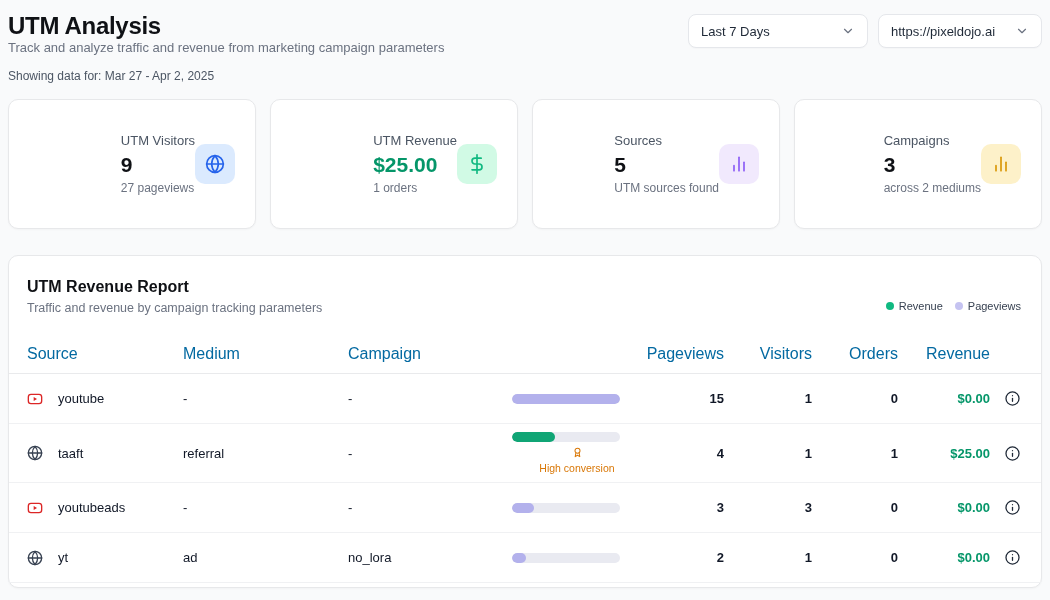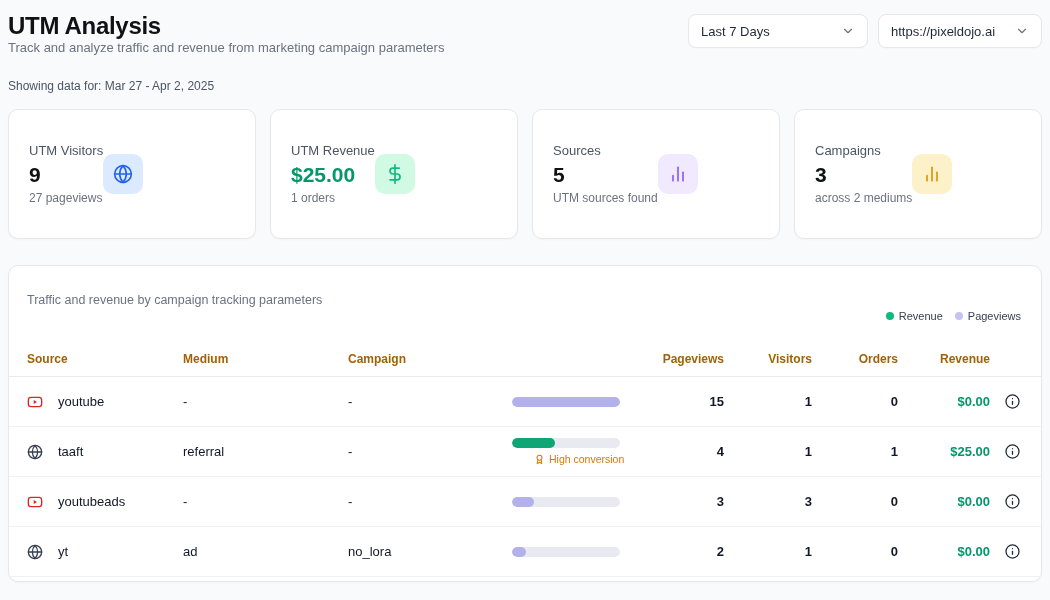--- a/index.html
+++ b/index.html
@@ -25,7 +25,7 @@
   .select.date { width: 180px; }
   .select.site { width: 164px; }
   .select svg { width: 14px; height: 14px; stroke: #6b7280; flex: 0 0 auto; }
-  .showing { font-size: 12px; color: #4b5563; margin: 24px 0 16px 0; }
+  .showing { font-size: 12px; color: #4b5563; margin: 14px 0 16px 0; }
 
   
   .stats-row { display: flex; gap: 14px; margin-bottom: 26px; }

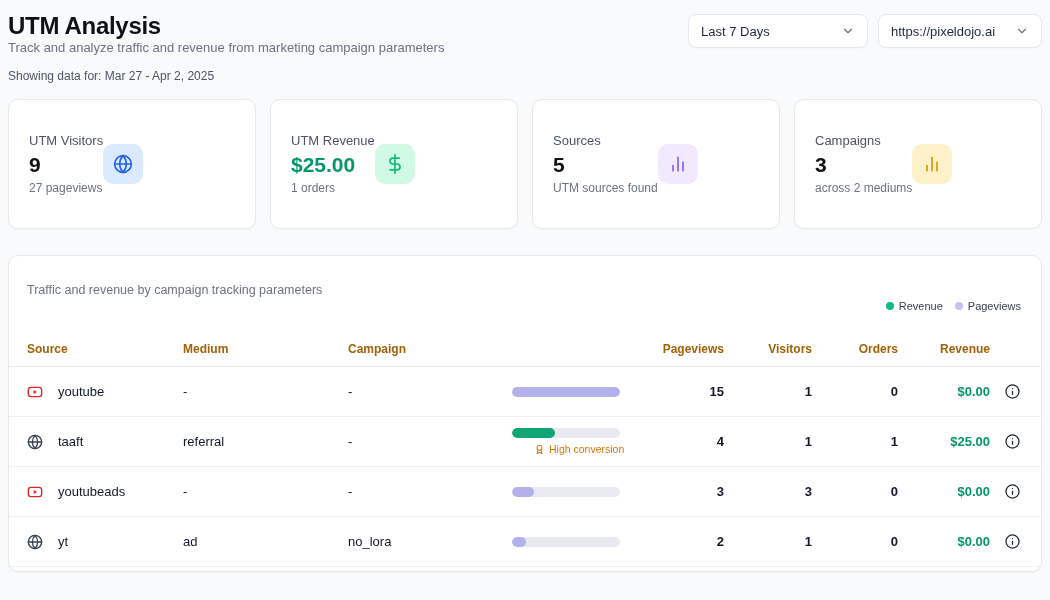--- a/index.html
+++ b/index.html
@@ -31,7 +31,7 @@
   .stats-row { display: flex; gap: 14px; margin-bottom: 26px; }
   .stat-card {
     flex: 1; background: #fff; border: 1px solid #e7e8ea; border-radius: 10px;
-    padding: 22px 20px; display: flex; justify-content: flex-start; align-items: center;
+    padding: 22px 20px; display: flex; justify-content: flex-end; align-items: center;
     min-height: 130px; box-shadow: 0 1px 2px rgba(0,0,0,0.03);
   }
   .stat-label { font-size: 13px; color: #4b5563; }

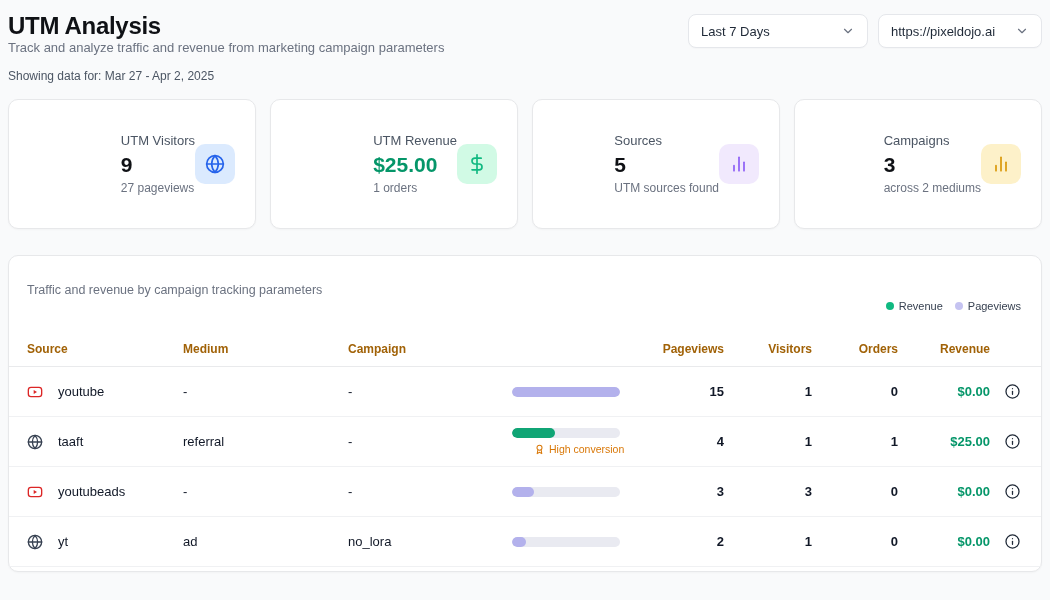--- a/index.html
+++ b/index.html
@@ -173,6 +173,7 @@
   <div class="panel">
     <div class="panel-head">
       <div>
+        <h2 class="report-title">UTM Revenue Report</h2>
         <p class="report-subtitle">Traffic and revenue by campaign tracking parameters</p>
       </div>
       <div class="legend" id="legend">

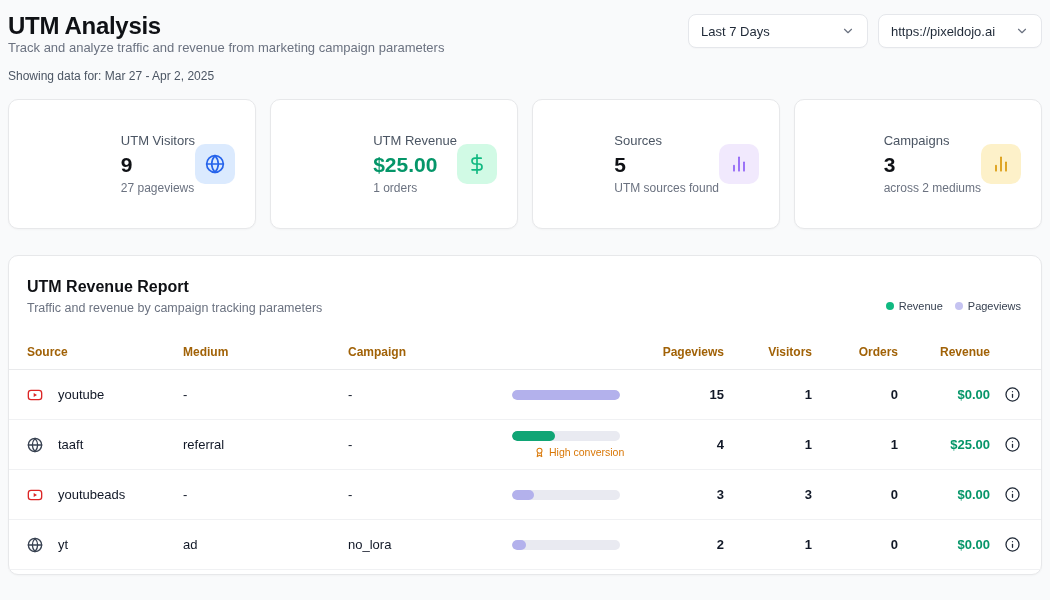--- a/index.html
+++ b/index.html
@@ -63,7 +63,7 @@
     padding: 0 20px 0 18px;
   }
   .thead { border-bottom: 1px solid #e9eaec; padding-top: 16px; padding-bottom: 10px; }
-  .th { font-size: 12px; color: #a16207; font-weight: 700; }
+  .th { font-size: 16px; color: #0369a1; font-weight: 400; }
   .th.right { text-align: right; }
   .trow { border-bottom: 1px solid #f0f1f3; min-height: 50px; padding-top: 8px; padding-bottom: 8px; }
   .td { font-size: 13px; color: #111827; }

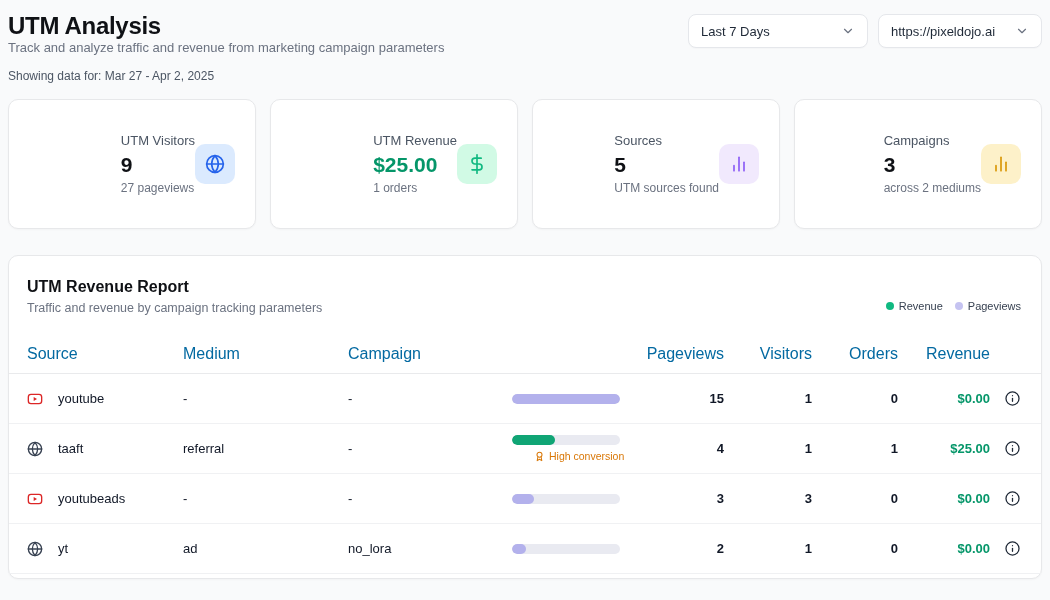--- a/index.html
+++ b/index.html
@@ -75,7 +75,7 @@
   .barcell { padding-right: 14px; }
   .track { width: 108px; height: 10px; border-radius: 6px; background: #e9eaf1; overflow: hidden; }
   .fill { height: 100%; border-radius: 6px; }
-  .badge { display: flex; align-items: center; gap: 4px; margin-top: 5px; margin-left: 22px; font-size: 10.5px; color: #d97706; white-space: nowrap; }
+  .badge { display: flex; align-items: center; gap: 4px; margin-top: 5px; margin-left: 22px; font-size: 10.5px; color: #d97706; white-space: nowrap; flex-direction: column; }
   .badge svg { width: 11px; height: 11px; stroke: #d97706; }
   .info-cell { display: flex; justify-content: flex-end; }
   .info-btn { display: flex; cursor: pointer; }

